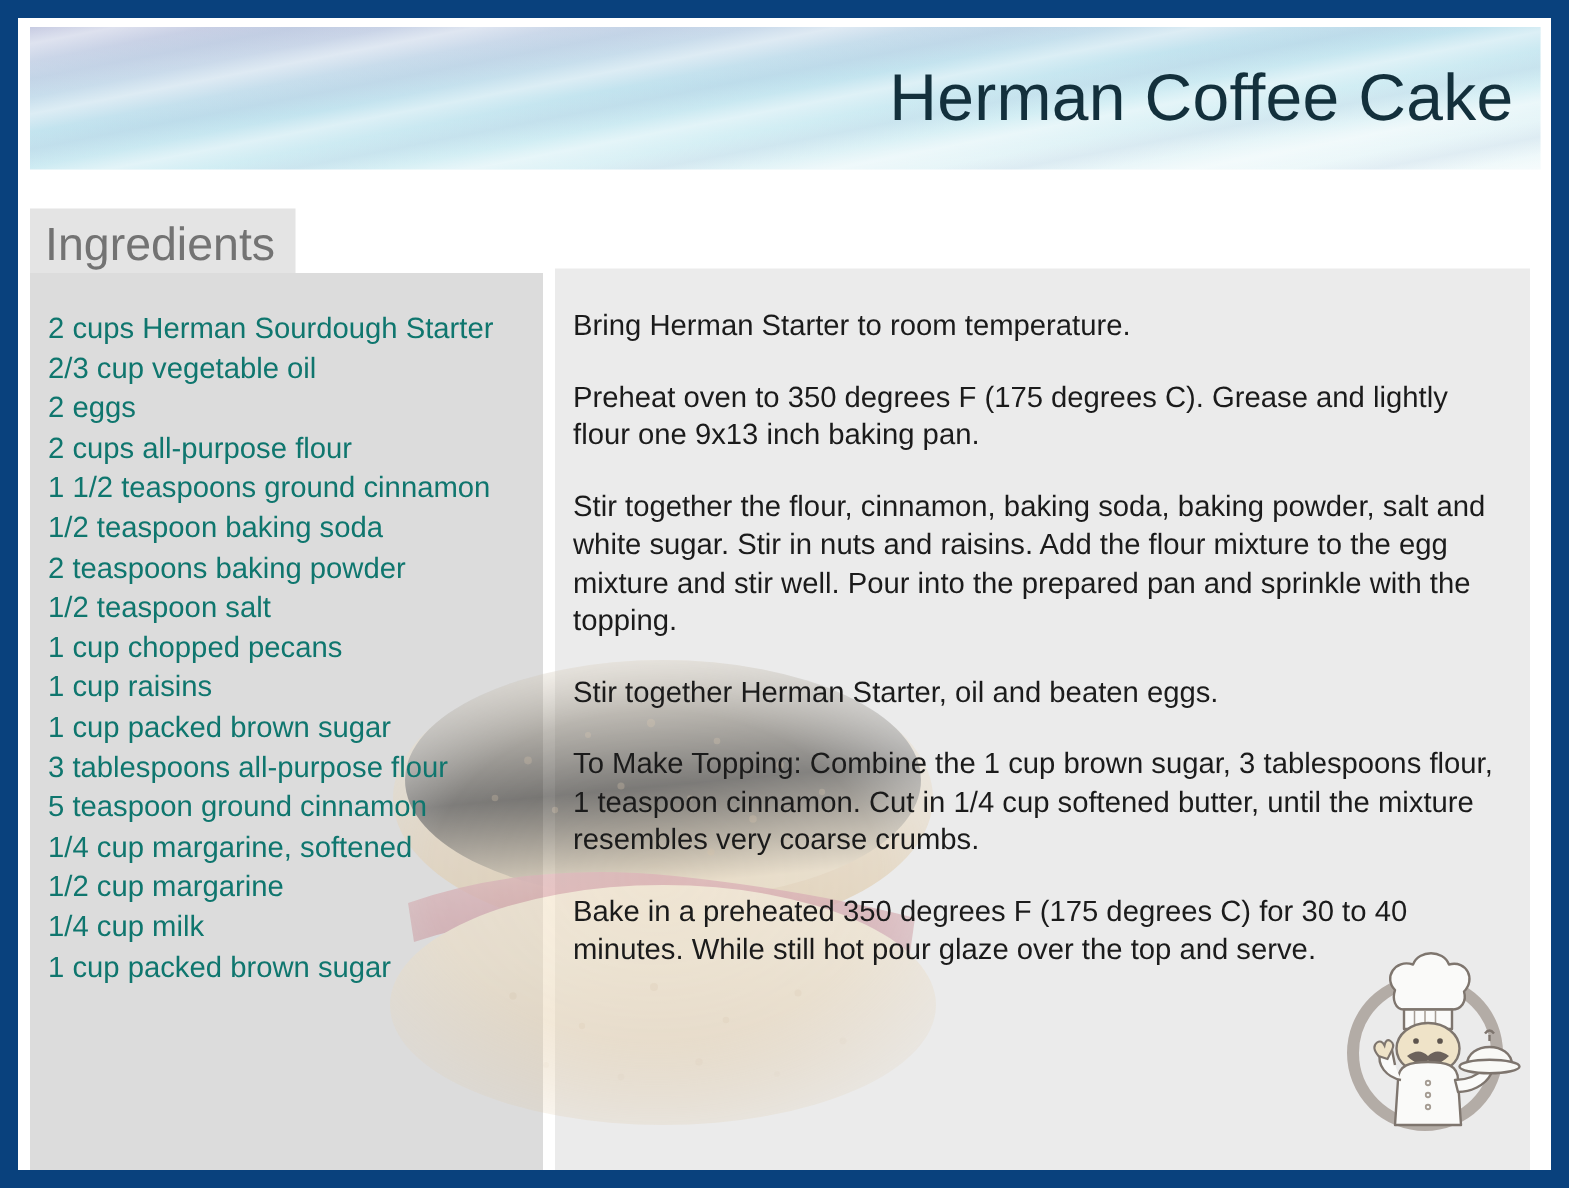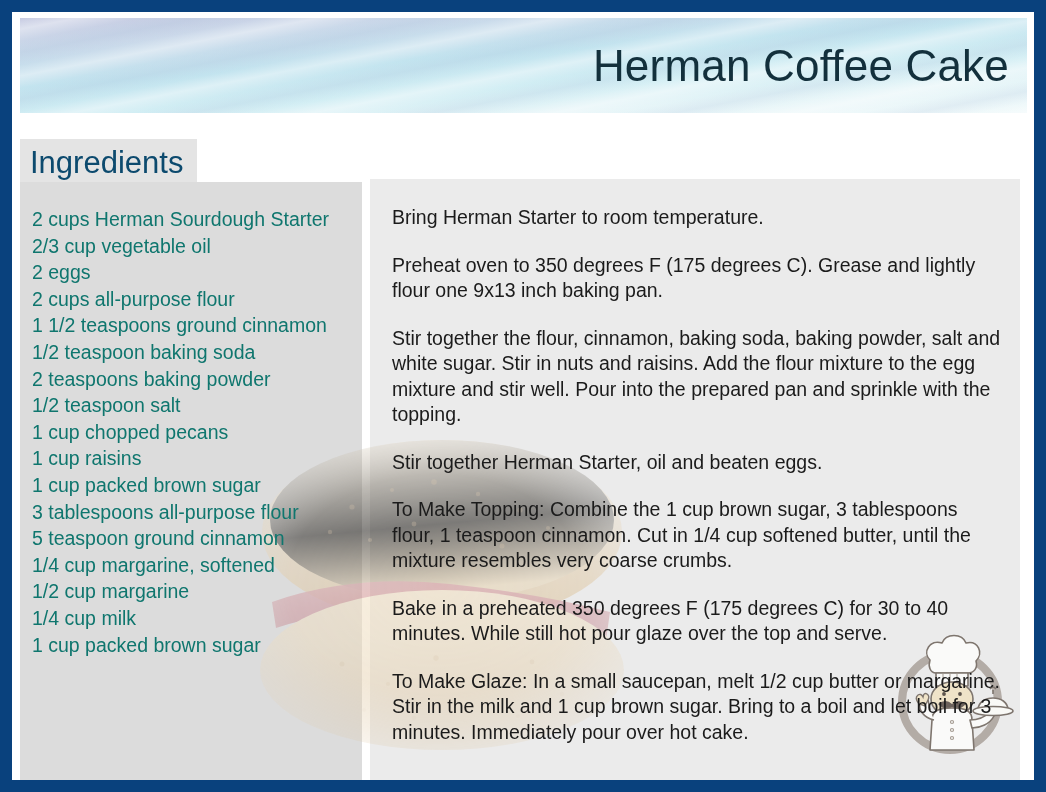--- a/index.html
+++ b/index.html
@@ -73,7 +73,7 @@
   .hdr-tab {
     position: absolute;
     background: #e4e4e4;
-    color: #0c4a6e;
+    color: #737373;
     font-size: 31px;
     line-height: 1;
     padding: 8px 14px 9px 10px;

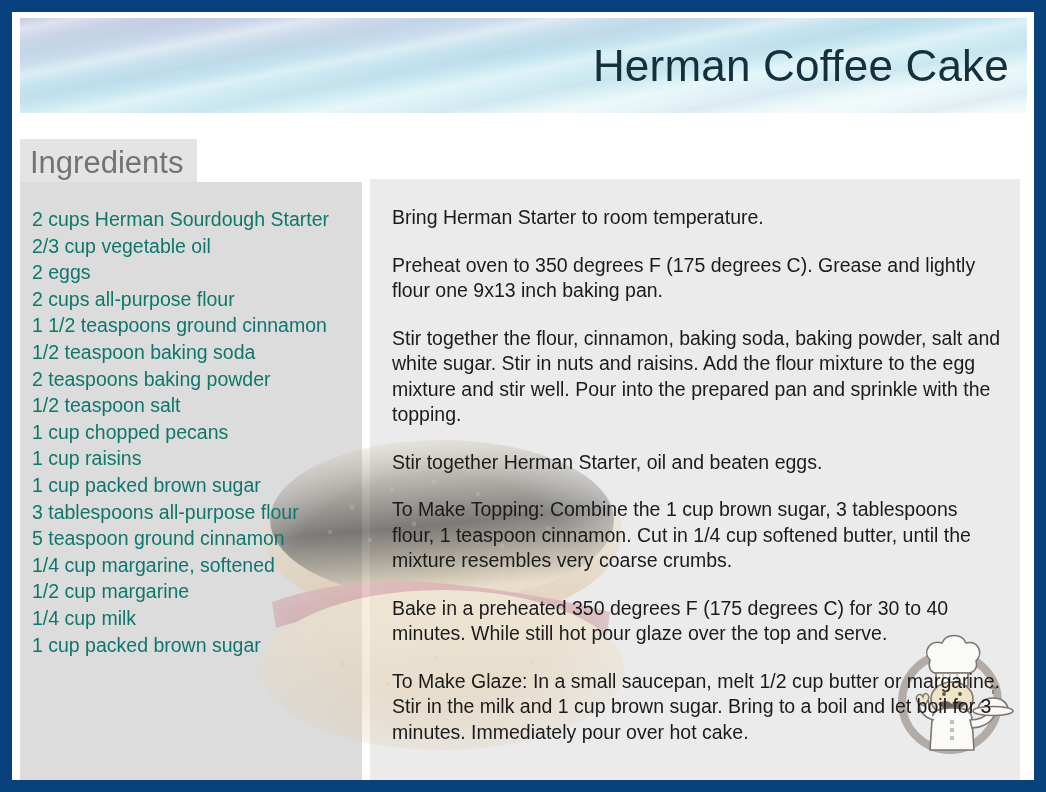--- a/index.html
+++ b/index.html
@@ -149,7 +149,7 @@
     padding: 26px 16px 0 12px;
   }
   #dir-list p {
-    margin: 0 0 22px 10px;
+    margin: 0 0 22px 0;
     font-size: 19.5px;
     line-height: 25.5px;
     color: #1b1b1b;

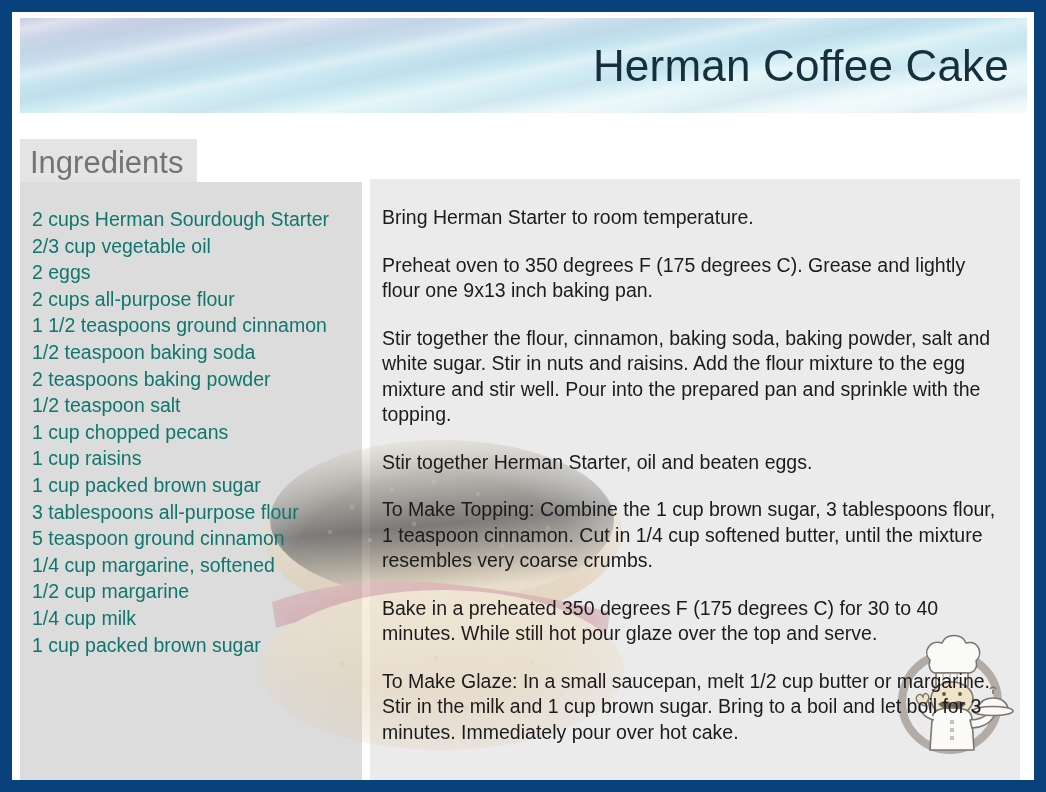--- a/index.html
+++ b/index.html
@@ -198,7 +198,6 @@
           <p>Stir together Herman Starter, oil and beaten eggs.</p>
           <p>To Make Topping: Combine the 1 cup brown sugar, 3 tablespoons flour, 1 teaspoon cinnamon. Cut in 1/4 cup softened butter, until the mixture resembles very coarse crumbs.</p>
           <p>Bake in a preheated 350 degrees F (175 degrees C) for 30 to 40 minutes. While still hot pour glaze over the top and serve.</p>
-          <p>To Make Glaze: In a small saucepan, melt 1/2 cup butter or margarine. Stir in the milk and 1 cup brown sugar. Bring to a boil and let boil for 3 minutes. Immediately pour over hot cake.</p>
         </div>
     </div>
 

